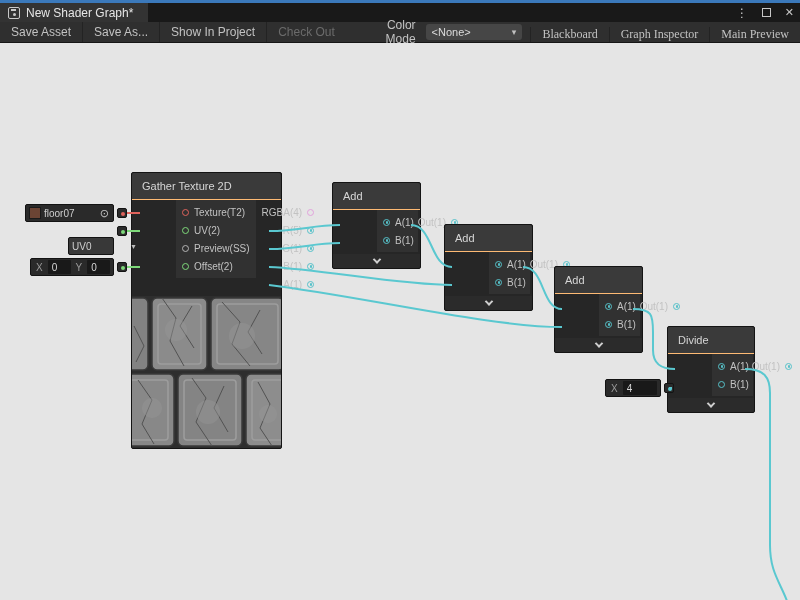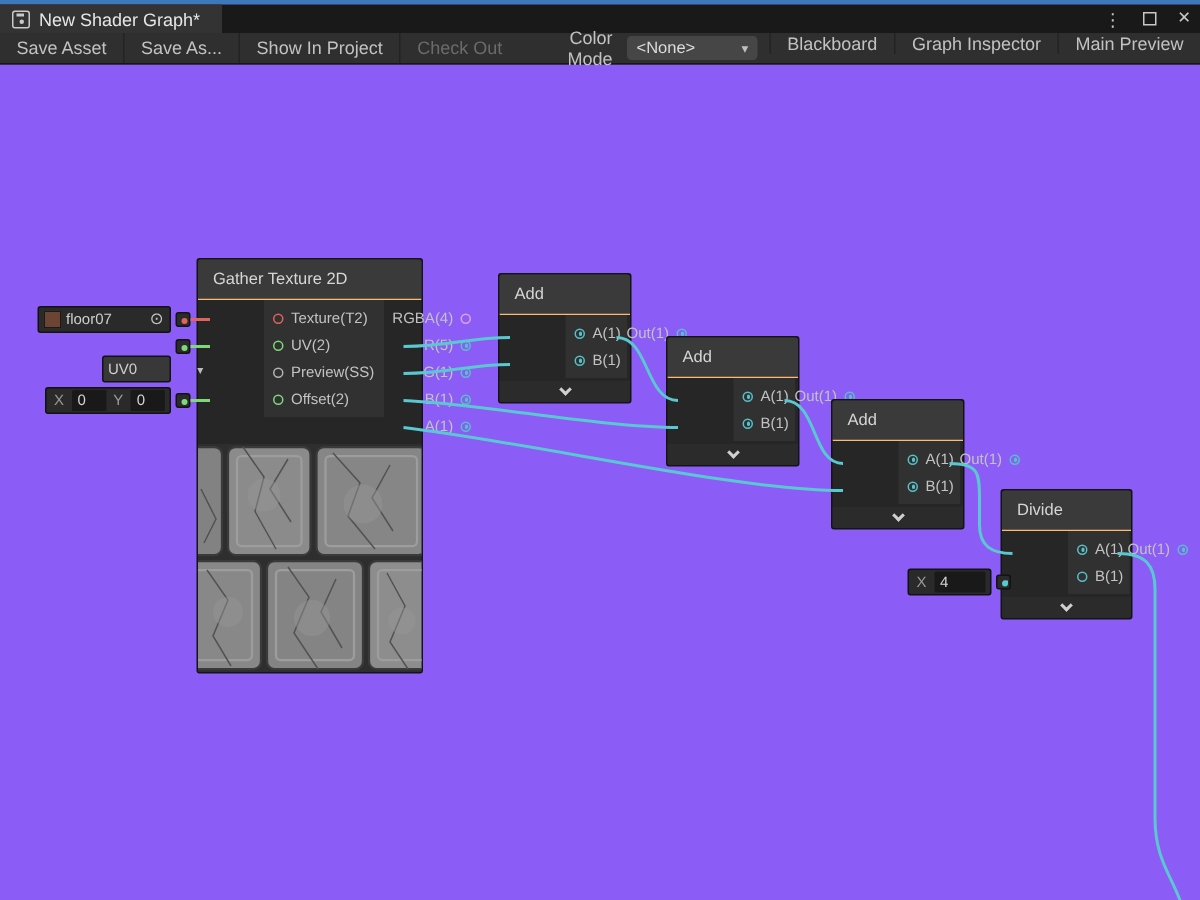--- a/index.html
+++ b/index.html
@@ -5,7 +5,7 @@
   * { margin:0; padding:0; box-sizing:border-box; }
   html,body { width:800px; height:600px; overflow:hidden; background:#202020;
     font-family:"Liberation Sans", sans-serif; -webkit-font-smoothing:antialiased; }
-  .window { position:relative; width:800px; height:600px; background:#8b5cf6; }
+  .window { position:relative; width:800px; height:600px; background:#e5e5e5; }
 
   
   .top-accent { position:absolute; left:0; top:0; width:800px; height:3px; background:#3b79bb; }

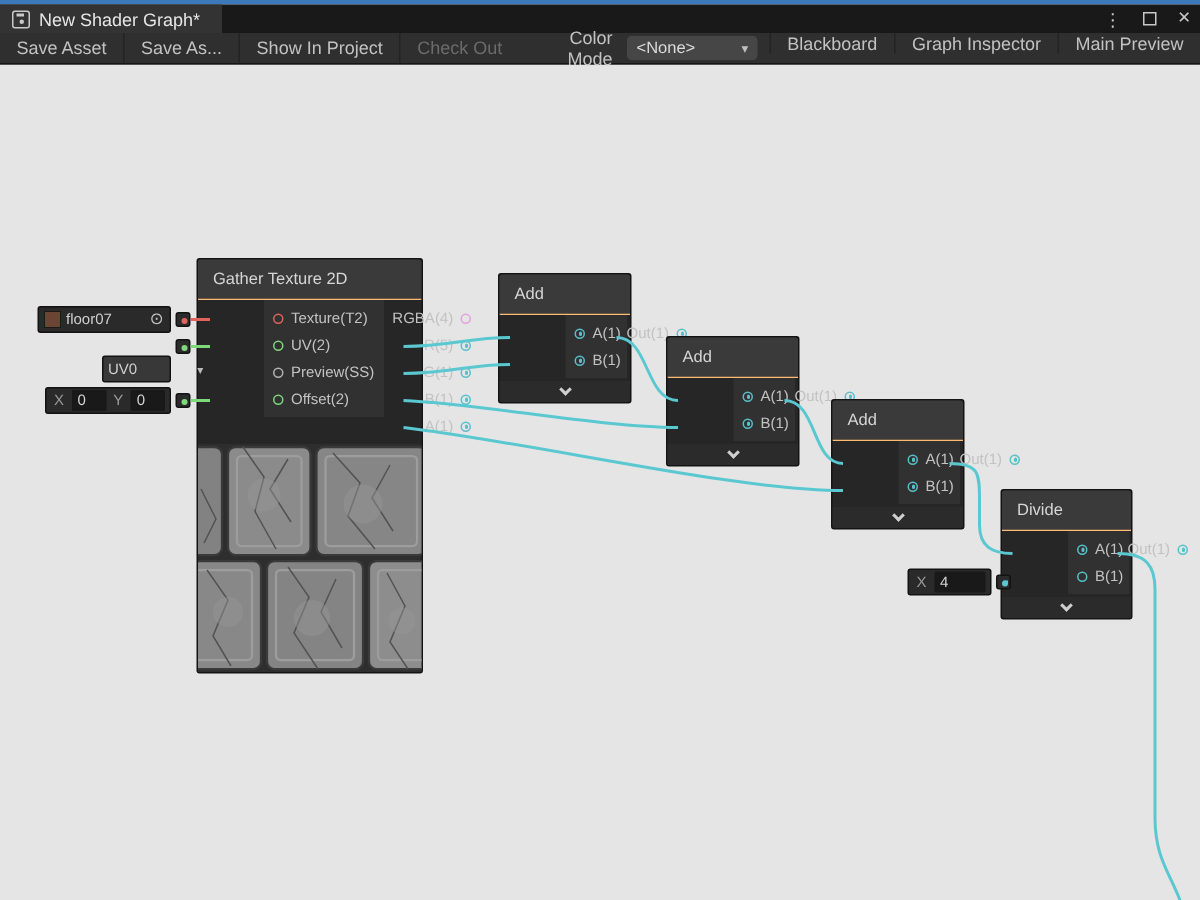--- a/index.html
+++ b/index.html
@@ -26,7 +26,7 @@
   .tbtn { display:flex; align-items:center; padding:0 11px; border-right:1px solid #232323; cursor:default; white-space:nowrap; }
   .tbtn.noborder { border-right:none; }
   .tbtn.disabled { color:#6b6b6b; }
-  .tb-right { margin-left:auto; display:flex; align-items:flex-start; }
+  .tb-right { margin-left:auto; display:flex; align-items:flex-end;font-family:Liberation Serif, serif; }
   .tb-right .tbtn { border-right:none; border-left:1px solid #232323; }
   .cm-group { display:flex; align-items:center; margin-left:auto;text-align:right; }
   .cm-label { padding:0 10px; }

